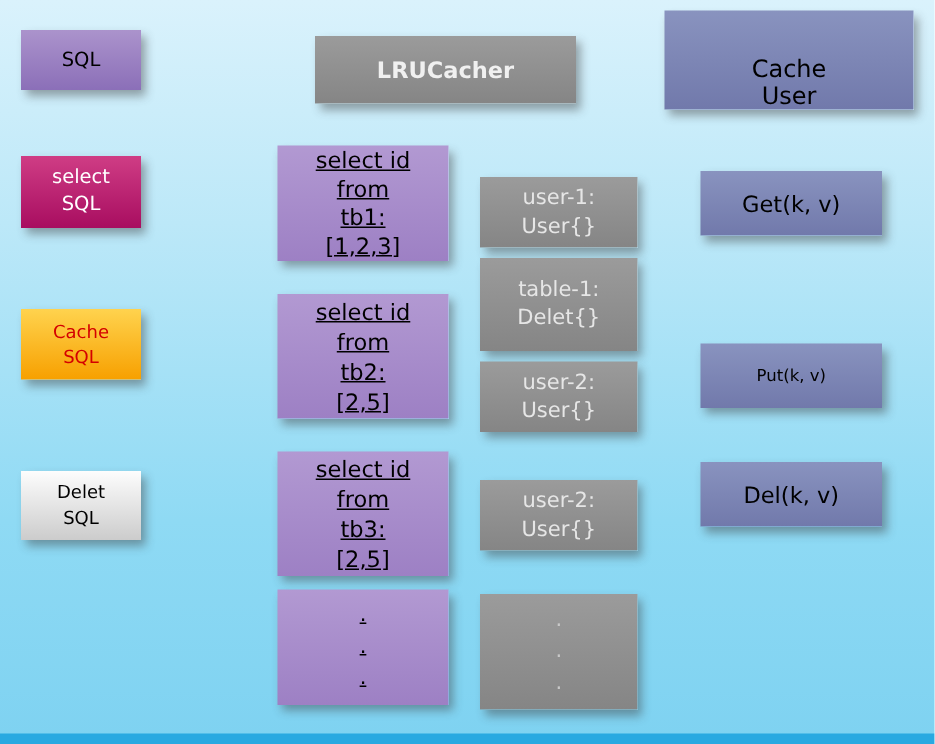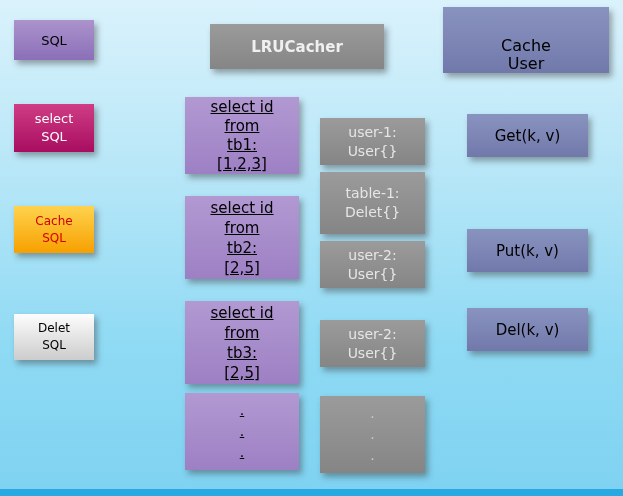--- a/index.html
+++ b/index.html
@@ -119,7 +119,7 @@
     <span>Get(k, v)</span>
   </div>
 
-  <div class="box c-blue" style="left:467px;top:229px;width:121px;height:43px;font-size:15px;align-items:center;">
+  <div class="box c-blue" style="left:467px;top:229px;width:121px;height:43px;font-size:11px;align-items:center;">
     <span>Put(k, v)</span>
   </div>
 

